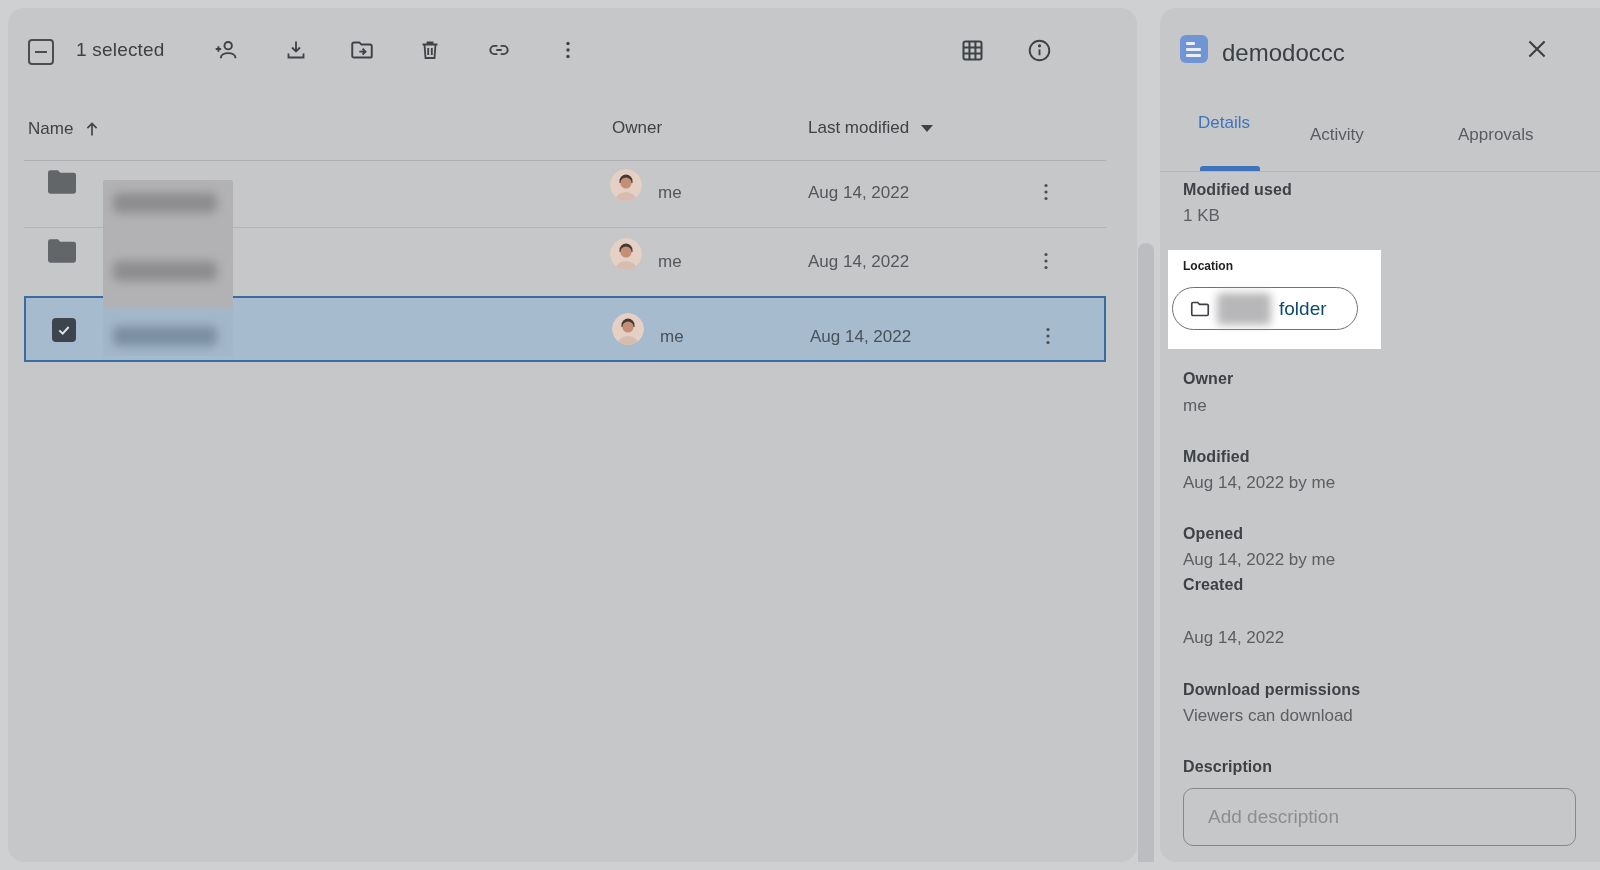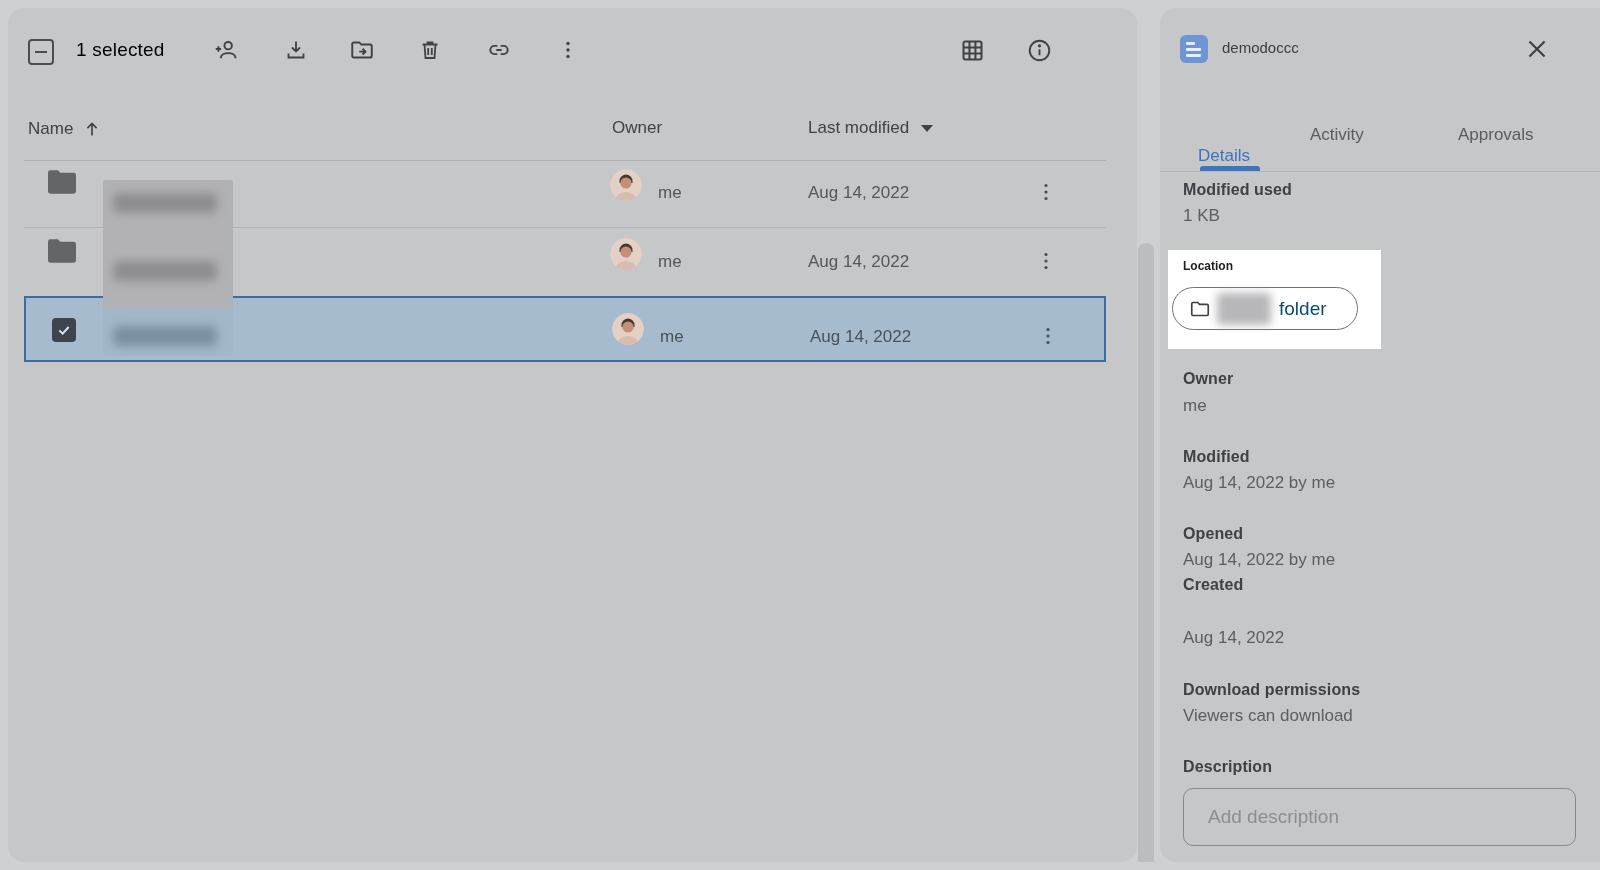--- a/index.html
+++ b/index.html
@@ -17,7 +17,7 @@
   #panel-card{left:1160px;top:8px;width:440px;height:854px;border-radius:16px 0 0 16px;}
 
   
-  .tb-text{font-size:19px;color:#000000;letter-spacing:.2px;}
+  .tb-text{font-size:19px;color:#404040;letter-spacing:.2px;}
   .icon-btn{position:absolute;display:flex;align-items:center;justify-content:center;
     width:40px;height:40px;border-radius:50%;cursor:pointer;color:#3f4246;}
   .icon-btn svg{display:block;}

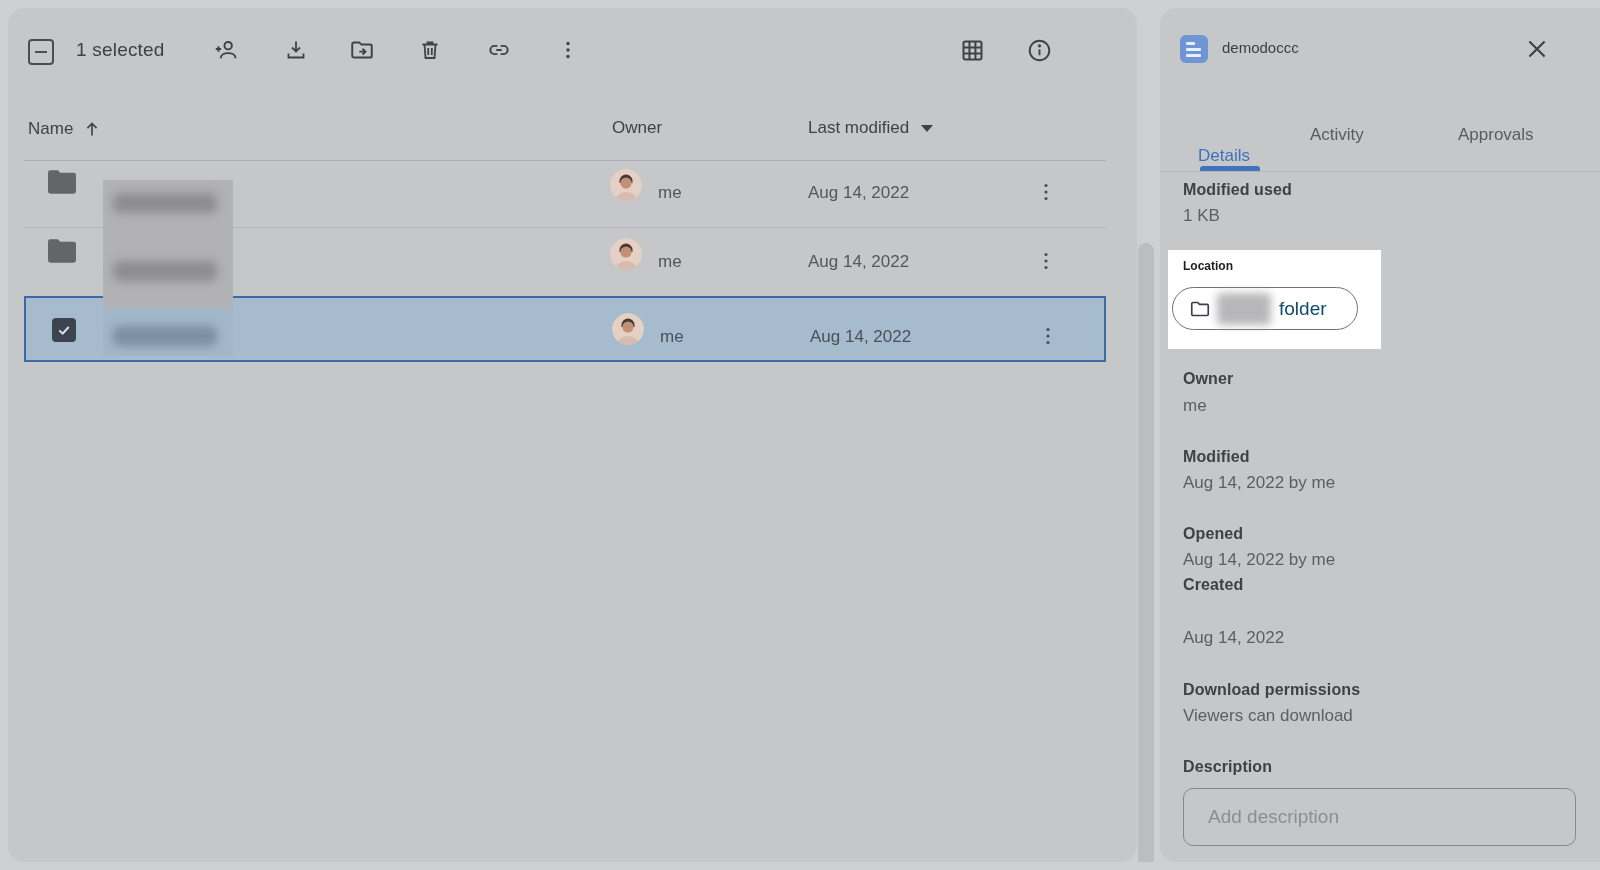--- a/index.html
+++ b/index.html
@@ -56,7 +56,7 @@
   .doc-icon .ln{height:3px;background:#e9eef8;border-radius:1px;}
   .doc-icon .ln.s{width:9px;}
   .doc-icon .ln.l{width:15px;}
-  .panel-title{font-size:15px;color:#3b3e42;}
+  .panel-title{font-size:24px;color:#3b3e42;}
   .tab{position:absolute;font-size:17px;color:#595c60;cursor:pointer;}
   .tab.active{color:#3f73bd;}
   .tab-underline{position:absolute;width:60px;height:5px;background:#3f73bd;border-radius:3px 3px 0 0;}

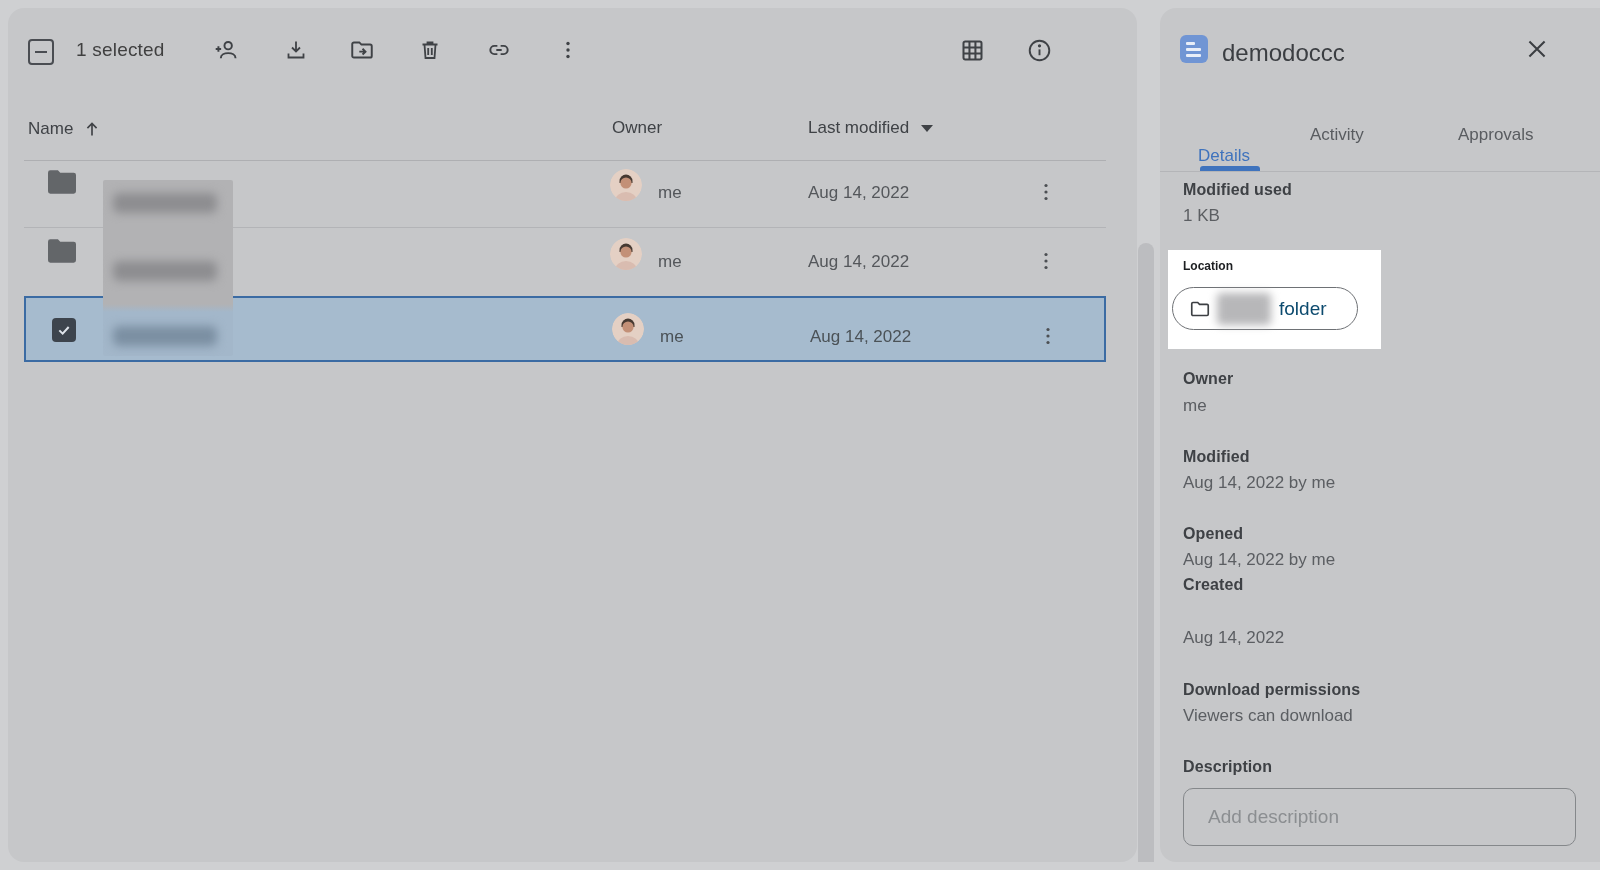--- a/index.html
+++ b/index.html
@@ -249,7 +249,7 @@
     </svg>
   </div>
 
-  <div class="tab active" style="left:38px;top:105px;margin-top:33px;">
+  <div class="tab active" style="left:38px;top:105px;">
     <span>Details</span>
   </div>
   <div class="tab" style="left:150px;top:117px;">

